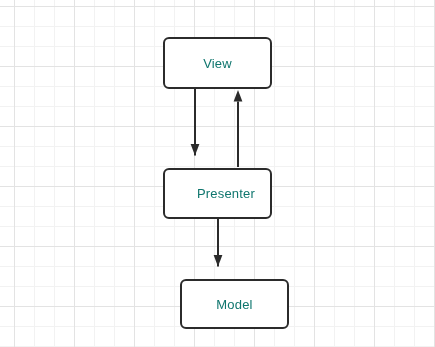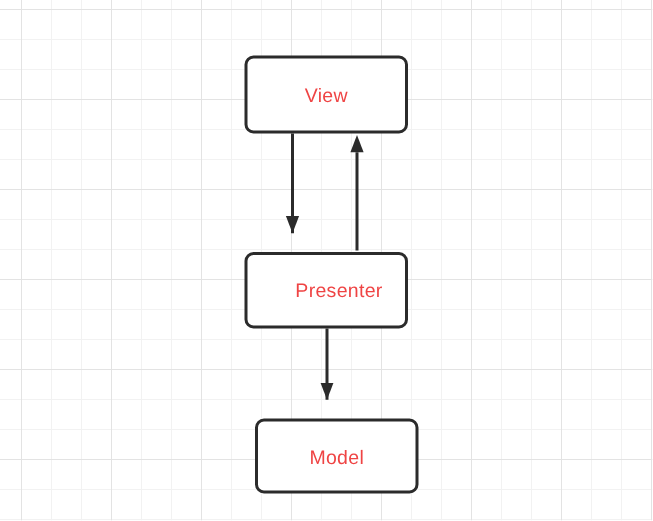--- a/index.html
+++ b/index.html
@@ -45,7 +45,7 @@
   .node-label {
     font-family: "Liberation Sans", sans-serif;
     font-size: 13px;
-    color: #ef4444;
+    color: #0f766e;
     letter-spacing: 0.2px;
     line-height: 1;
     white-space: nowrap;

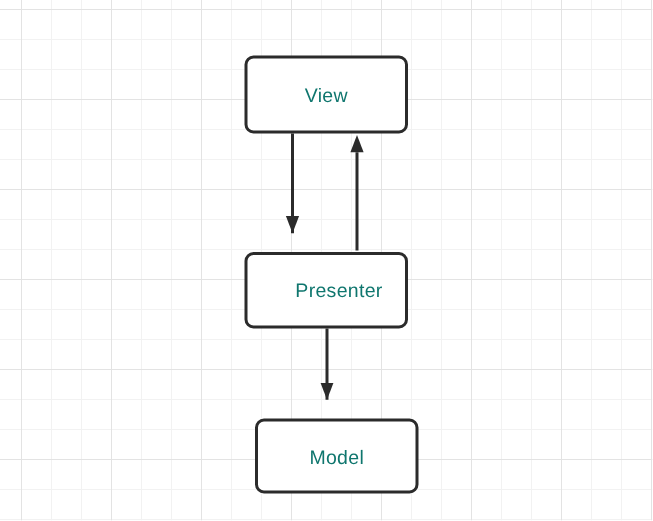--- a/index.html
+++ b/index.html
@@ -88,7 +88,7 @@
     <span class="node-label">Presenter</span>
   </div>
 
-  <div class="node-box" style="left:170px; top:279px; width:109px; height:50px;">
+  <div class="node-box" style="left:180px; top:279px; width:109px; height:50px;">
     <span class="node-label">Model</span>
   </div>
 

